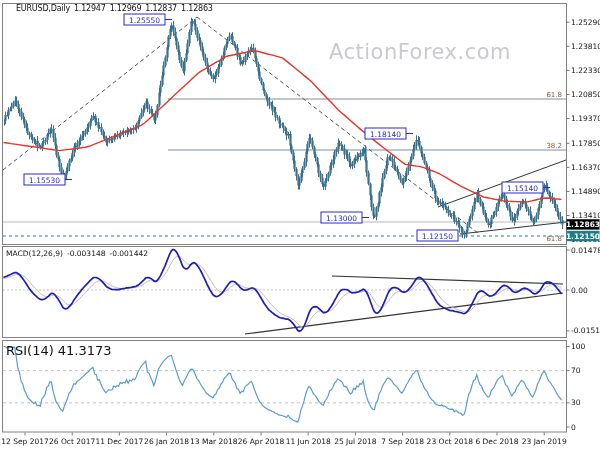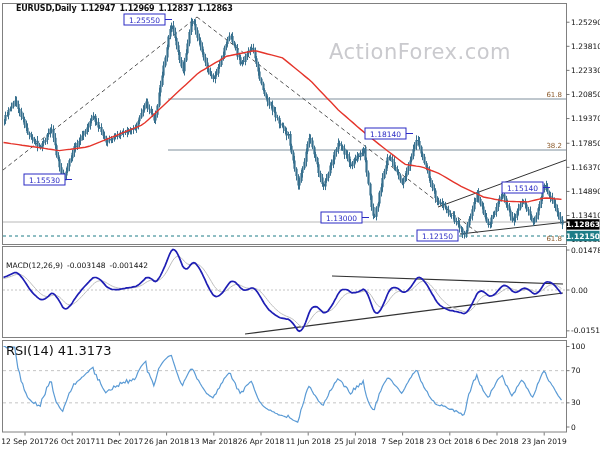--- a/index.html
+++ b/index.html
@@ -7,7 +7,7 @@
         font-family:"DejaVu Sans",sans-serif;overflow:hidden;}
   #cv{position:absolute;left:0;top:0;}
   .ovl{position:absolute;font-size:8px;color:#111;white-space:pre;}
-  #title{left:6px;top:4px;font-weight:bold;letter-spacing:-0.2px;padding-left:10px;}
+  #title{left:6px;top:4px;font-weight:normal;letter-spacing:-0.2px;padding-left:10px;}
   #macdlab{left:6px;top:249px;font-size:7.5px;margin-top:12px;}
   #rsilab{left:6px;top:343px;font-size:13px;}
   .sp{margin-right:4px;}

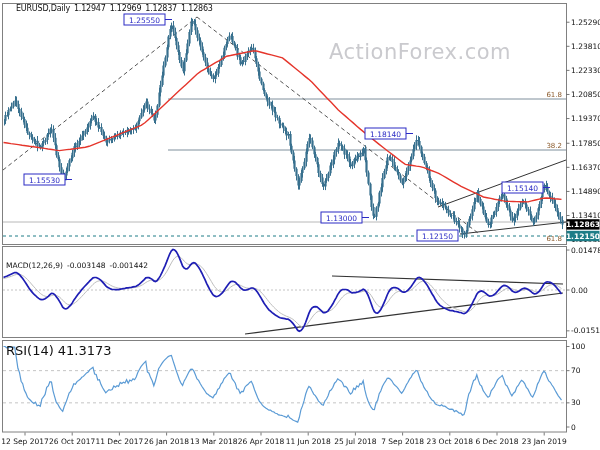--- a/index.html
+++ b/index.html
@@ -8,7 +8,7 @@
   #cv{position:absolute;left:0;top:0;}
   .ovl{position:absolute;font-size:8px;color:#111;white-space:pre;}
   #title{left:6px;top:4px;font-weight:normal;letter-spacing:-0.2px;padding-left:10px;}
-  #macdlab{left:6px;top:249px;font-size:7.5px;margin-top:12px;}
+  #macdlab{left:6px;top:249px;font-size:7.5px;}
   #rsilab{left:6px;top:343px;font-size:13px;}
   .sp{margin-right:4px;}
 </style>

